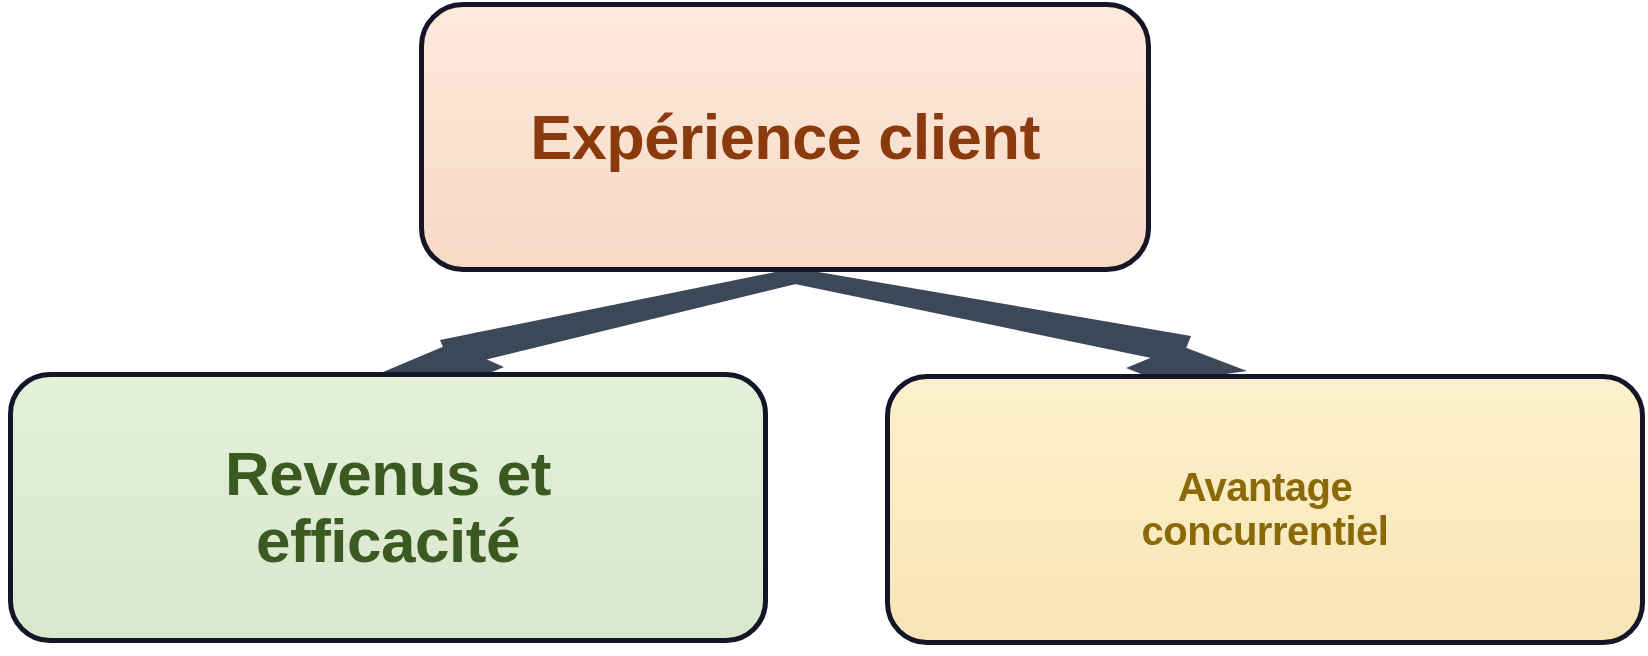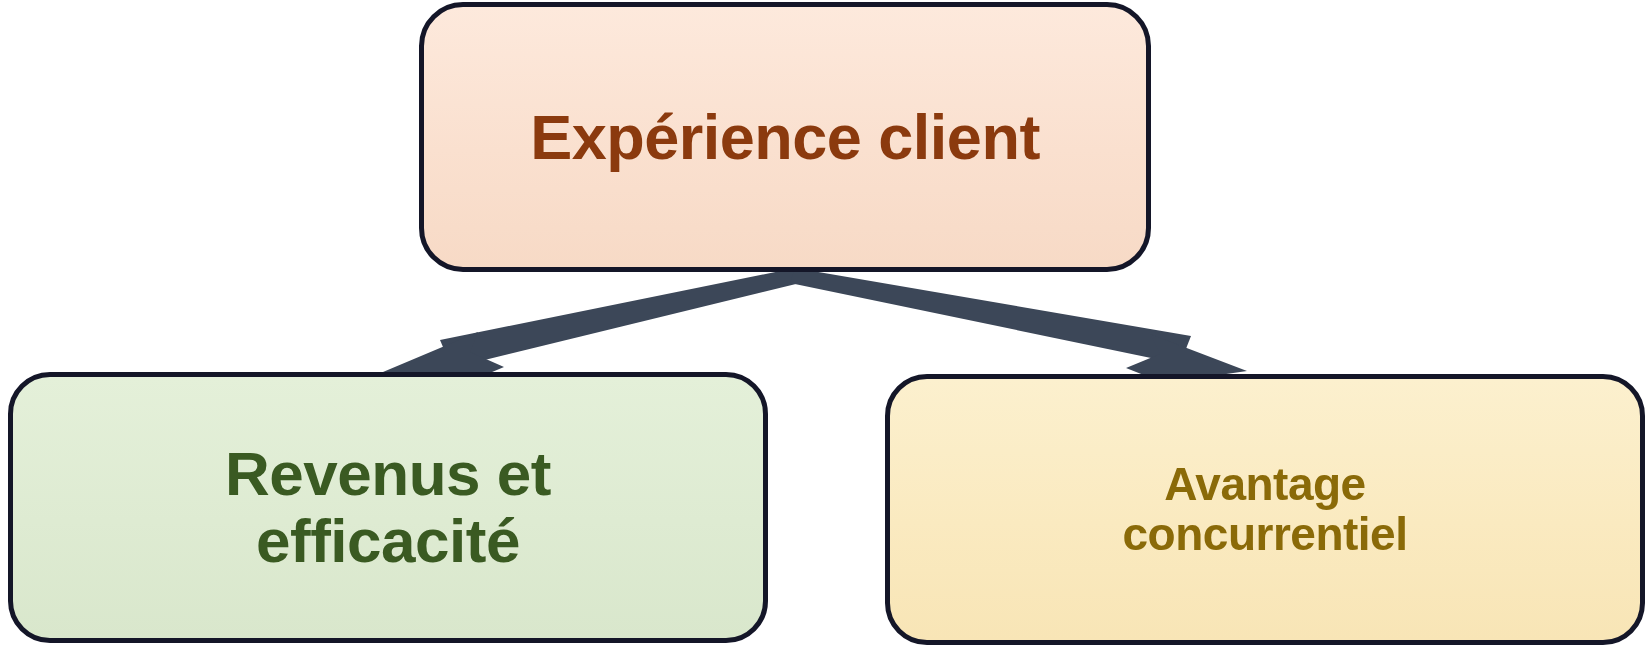--- a/index.html
+++ b/index.html
@@ -81,7 +81,7 @@
     height: 271px;
     background: linear-gradient(180deg, #FCF0CE 0%, #FAEAC0 55%, #F8E5B6 100%);
     color: #8A6A08;
-    font-size: 46px;
+    font-size: 40px;
     border-radius: 42px;
   }
 </style>

